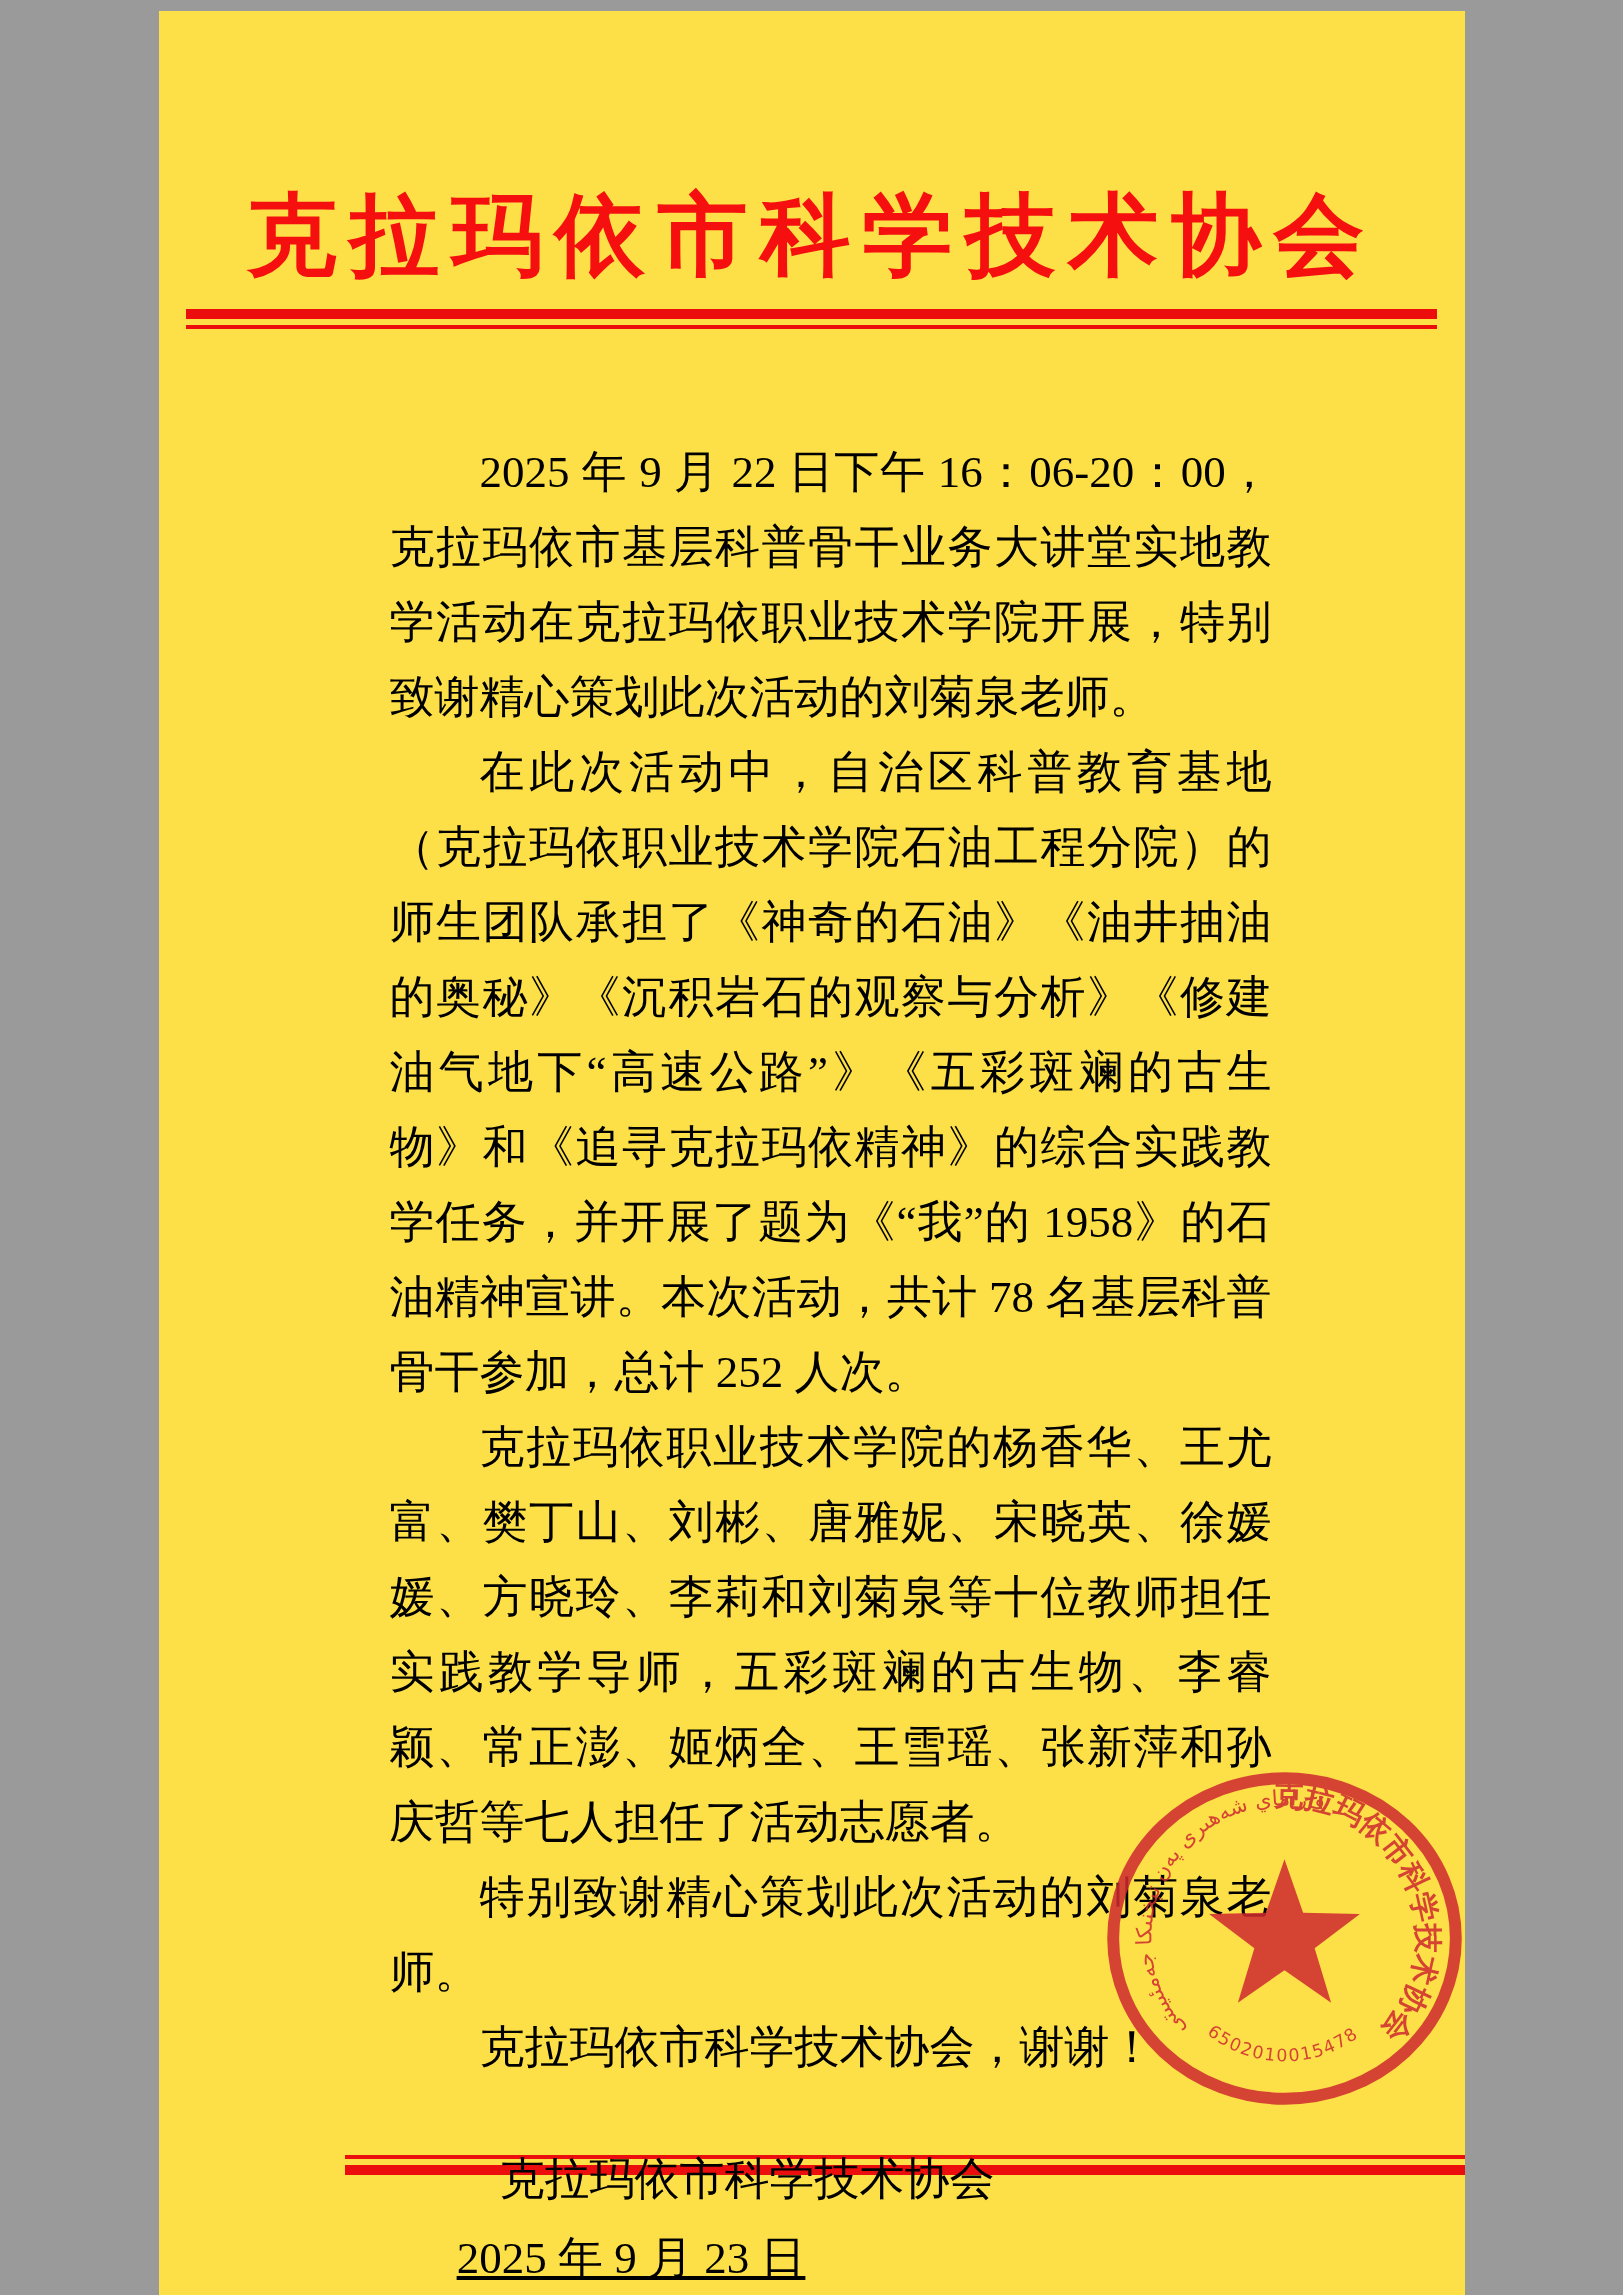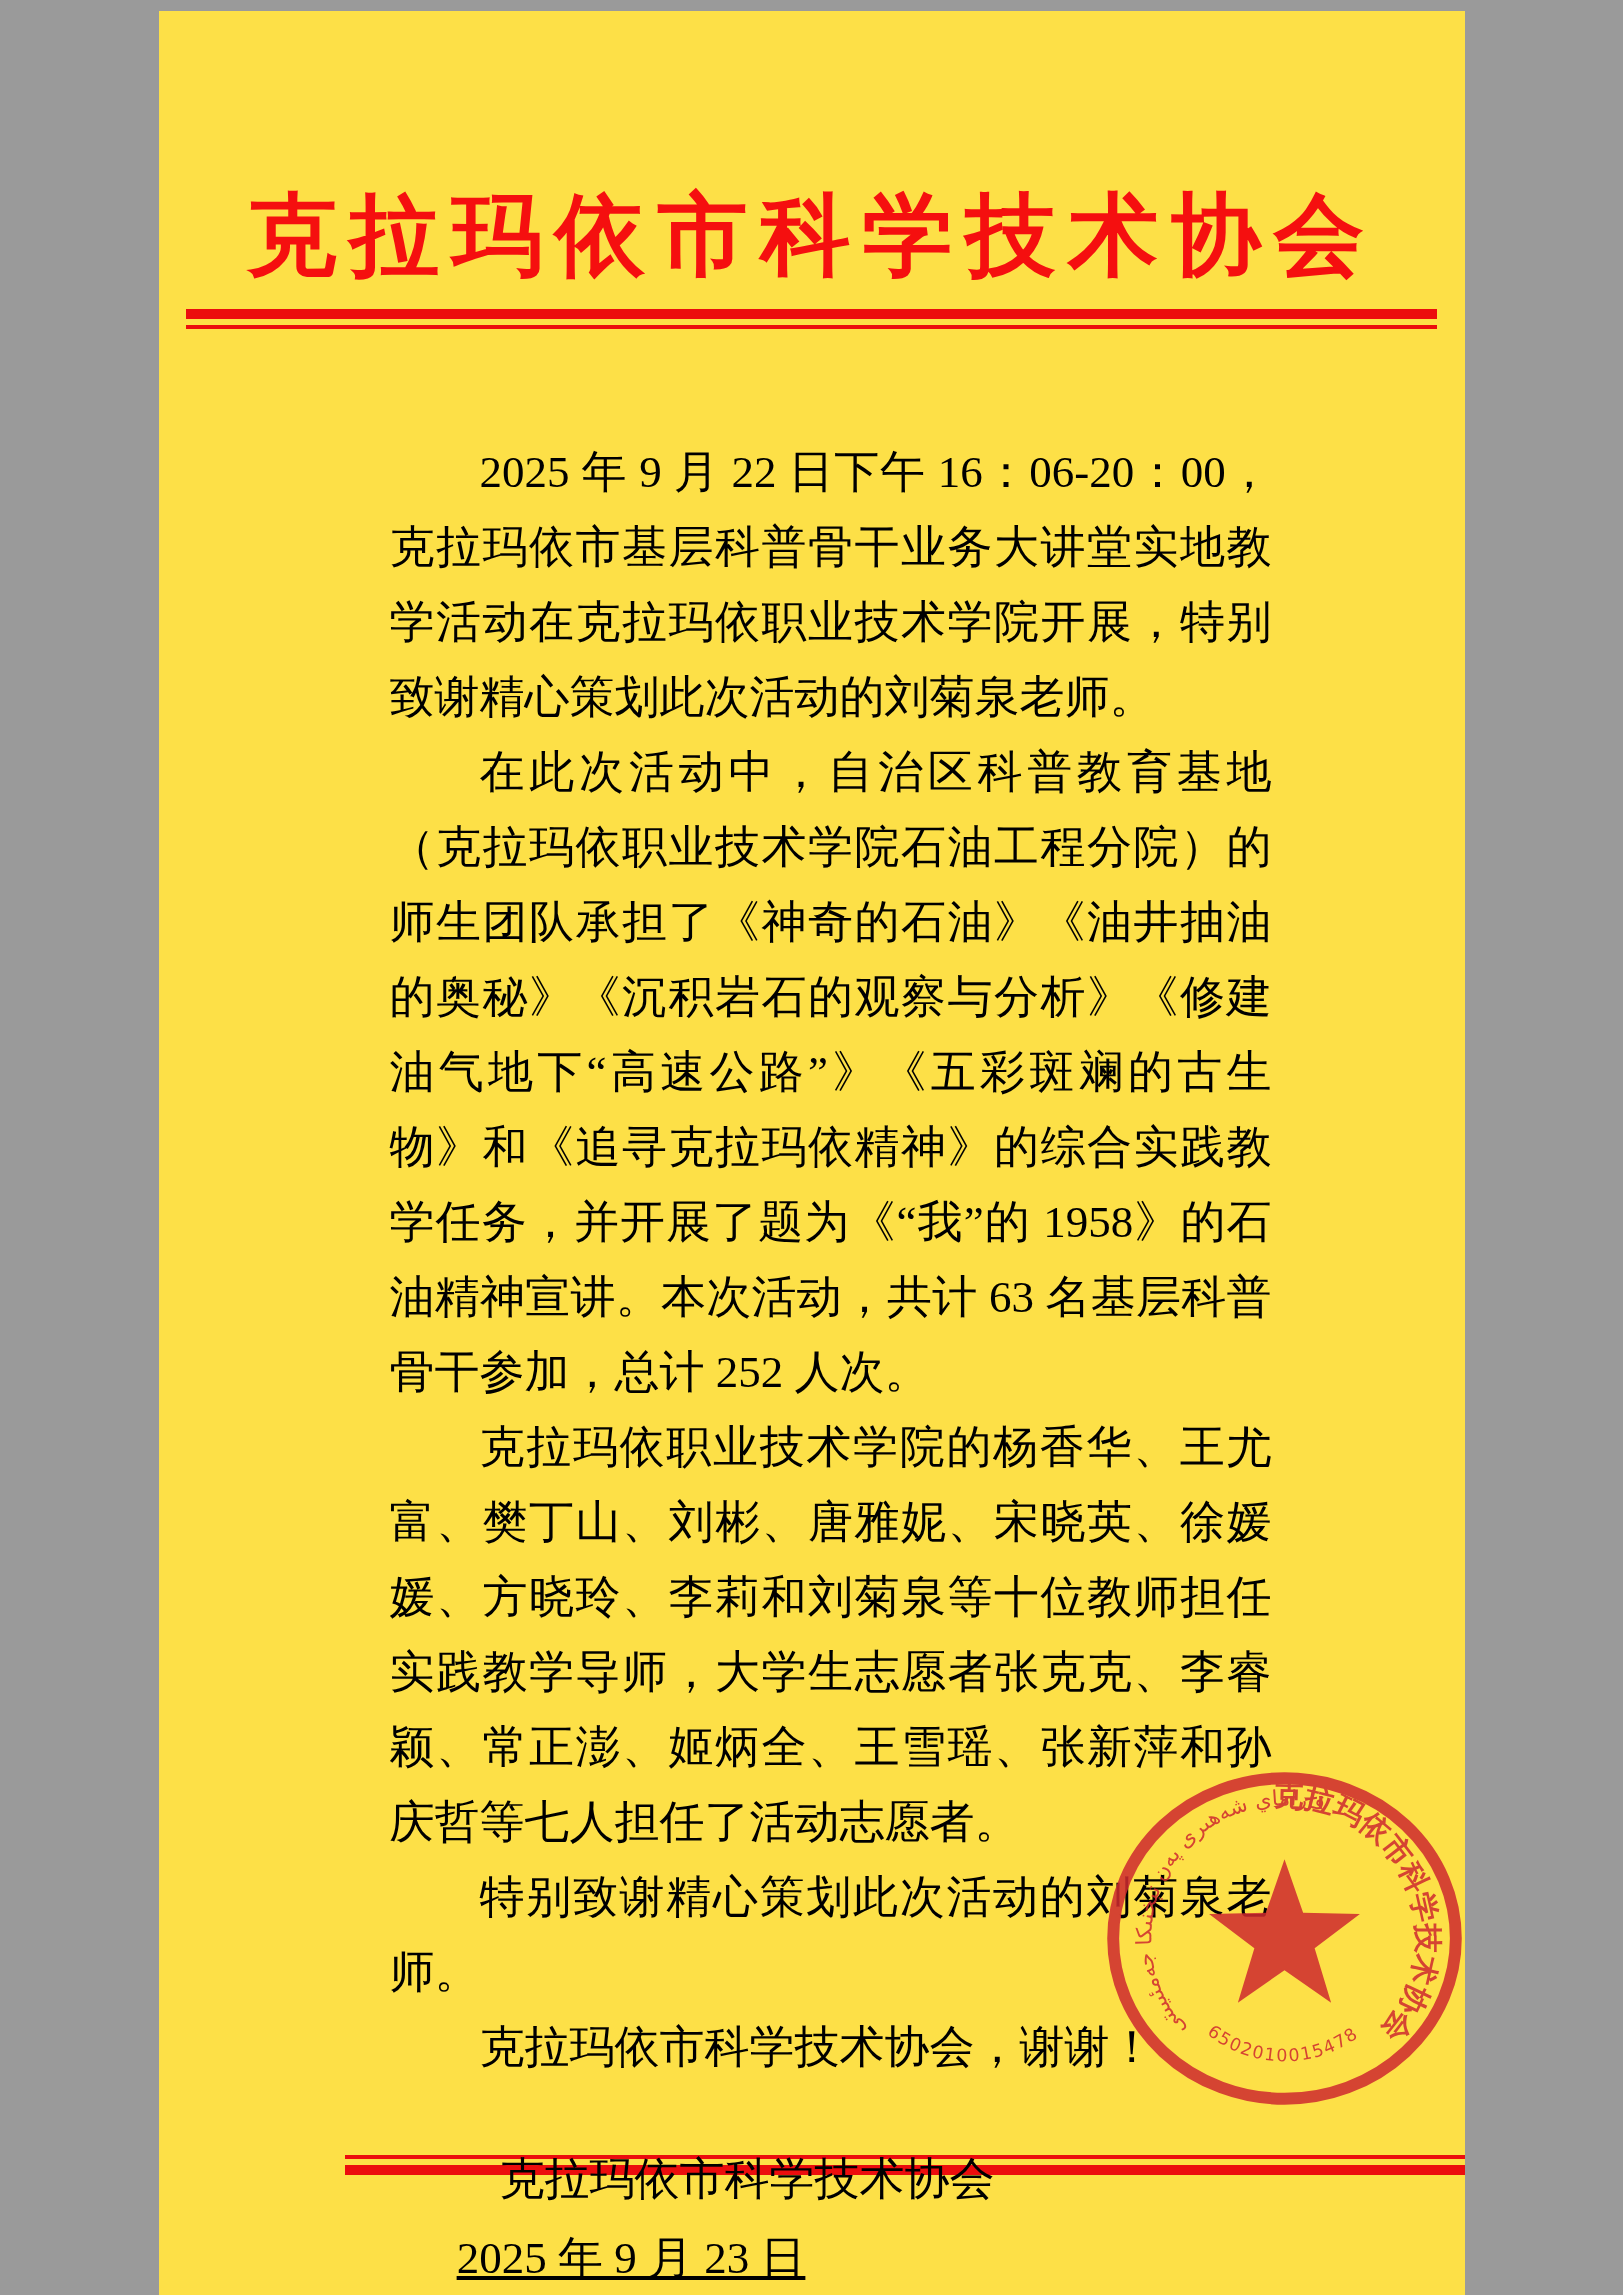--- a/index.html
+++ b/index.html
@@ -82,7 +82,7 @@
 
   <div class="body-text">
     <p>2025 年 9 月 22 日下午 16：06-20：00，克拉玛依市基层科普骨干业务大讲堂实地教学活动在克拉玛依职业技术学院开展，特别致谢精心策划此次活动的刘菊泉老师。</p>
-    <p>在此次活动中，自治区科普教育基地（克拉玛依职业技术学院石油工程分院）的师生团队承担了《神奇的石油》《油井抽油的奥秘》《沉积岩石的观察与分析》《修建油气地下“高速公路”》《五彩斑斓的古生物》和《追寻克拉玛依精神》的综合实践教学任务，并开展了题为《“我”的 1958》的石油精神宣讲。本次活动，共计 63 名基层科普骨干参加，总计 252 人次。</p>
+    <p>在此次活动中，自治区科普教育基地（克拉玛依职业技术学院石油工程分院）的师生团队承担了《神奇的石油》《油井抽油的奥秘》《沉积岩石的观察与分析》《修建油气地下“高速公路”》《五彩斑斓的古生物》和《追寻克拉玛依精神》的综合实践教学任务，并开展了题为《“我”的 1958》的石油精神宣讲。本次活动，共计 78 名基层科普骨干参加，总计 252 人次。</p>
     <p>克拉玛依职业技术学院的杨香华、王尤富、樊丁山、刘彬、唐雅妮、宋晓英、徐媛媛、方晓玲、李莉和刘菊泉等十位教师担任实践教学导师，大学生志愿者张克克、李睿颖、常正澎、姬炳全、王雪瑶、张新萍和孙庆哲等七人担任了活动志愿者。</p>
     <p>特别致谢精心策划此次活动的刘菊泉老师。</p>
     <p>克拉玛依市科学技术协会，谢谢！</p>

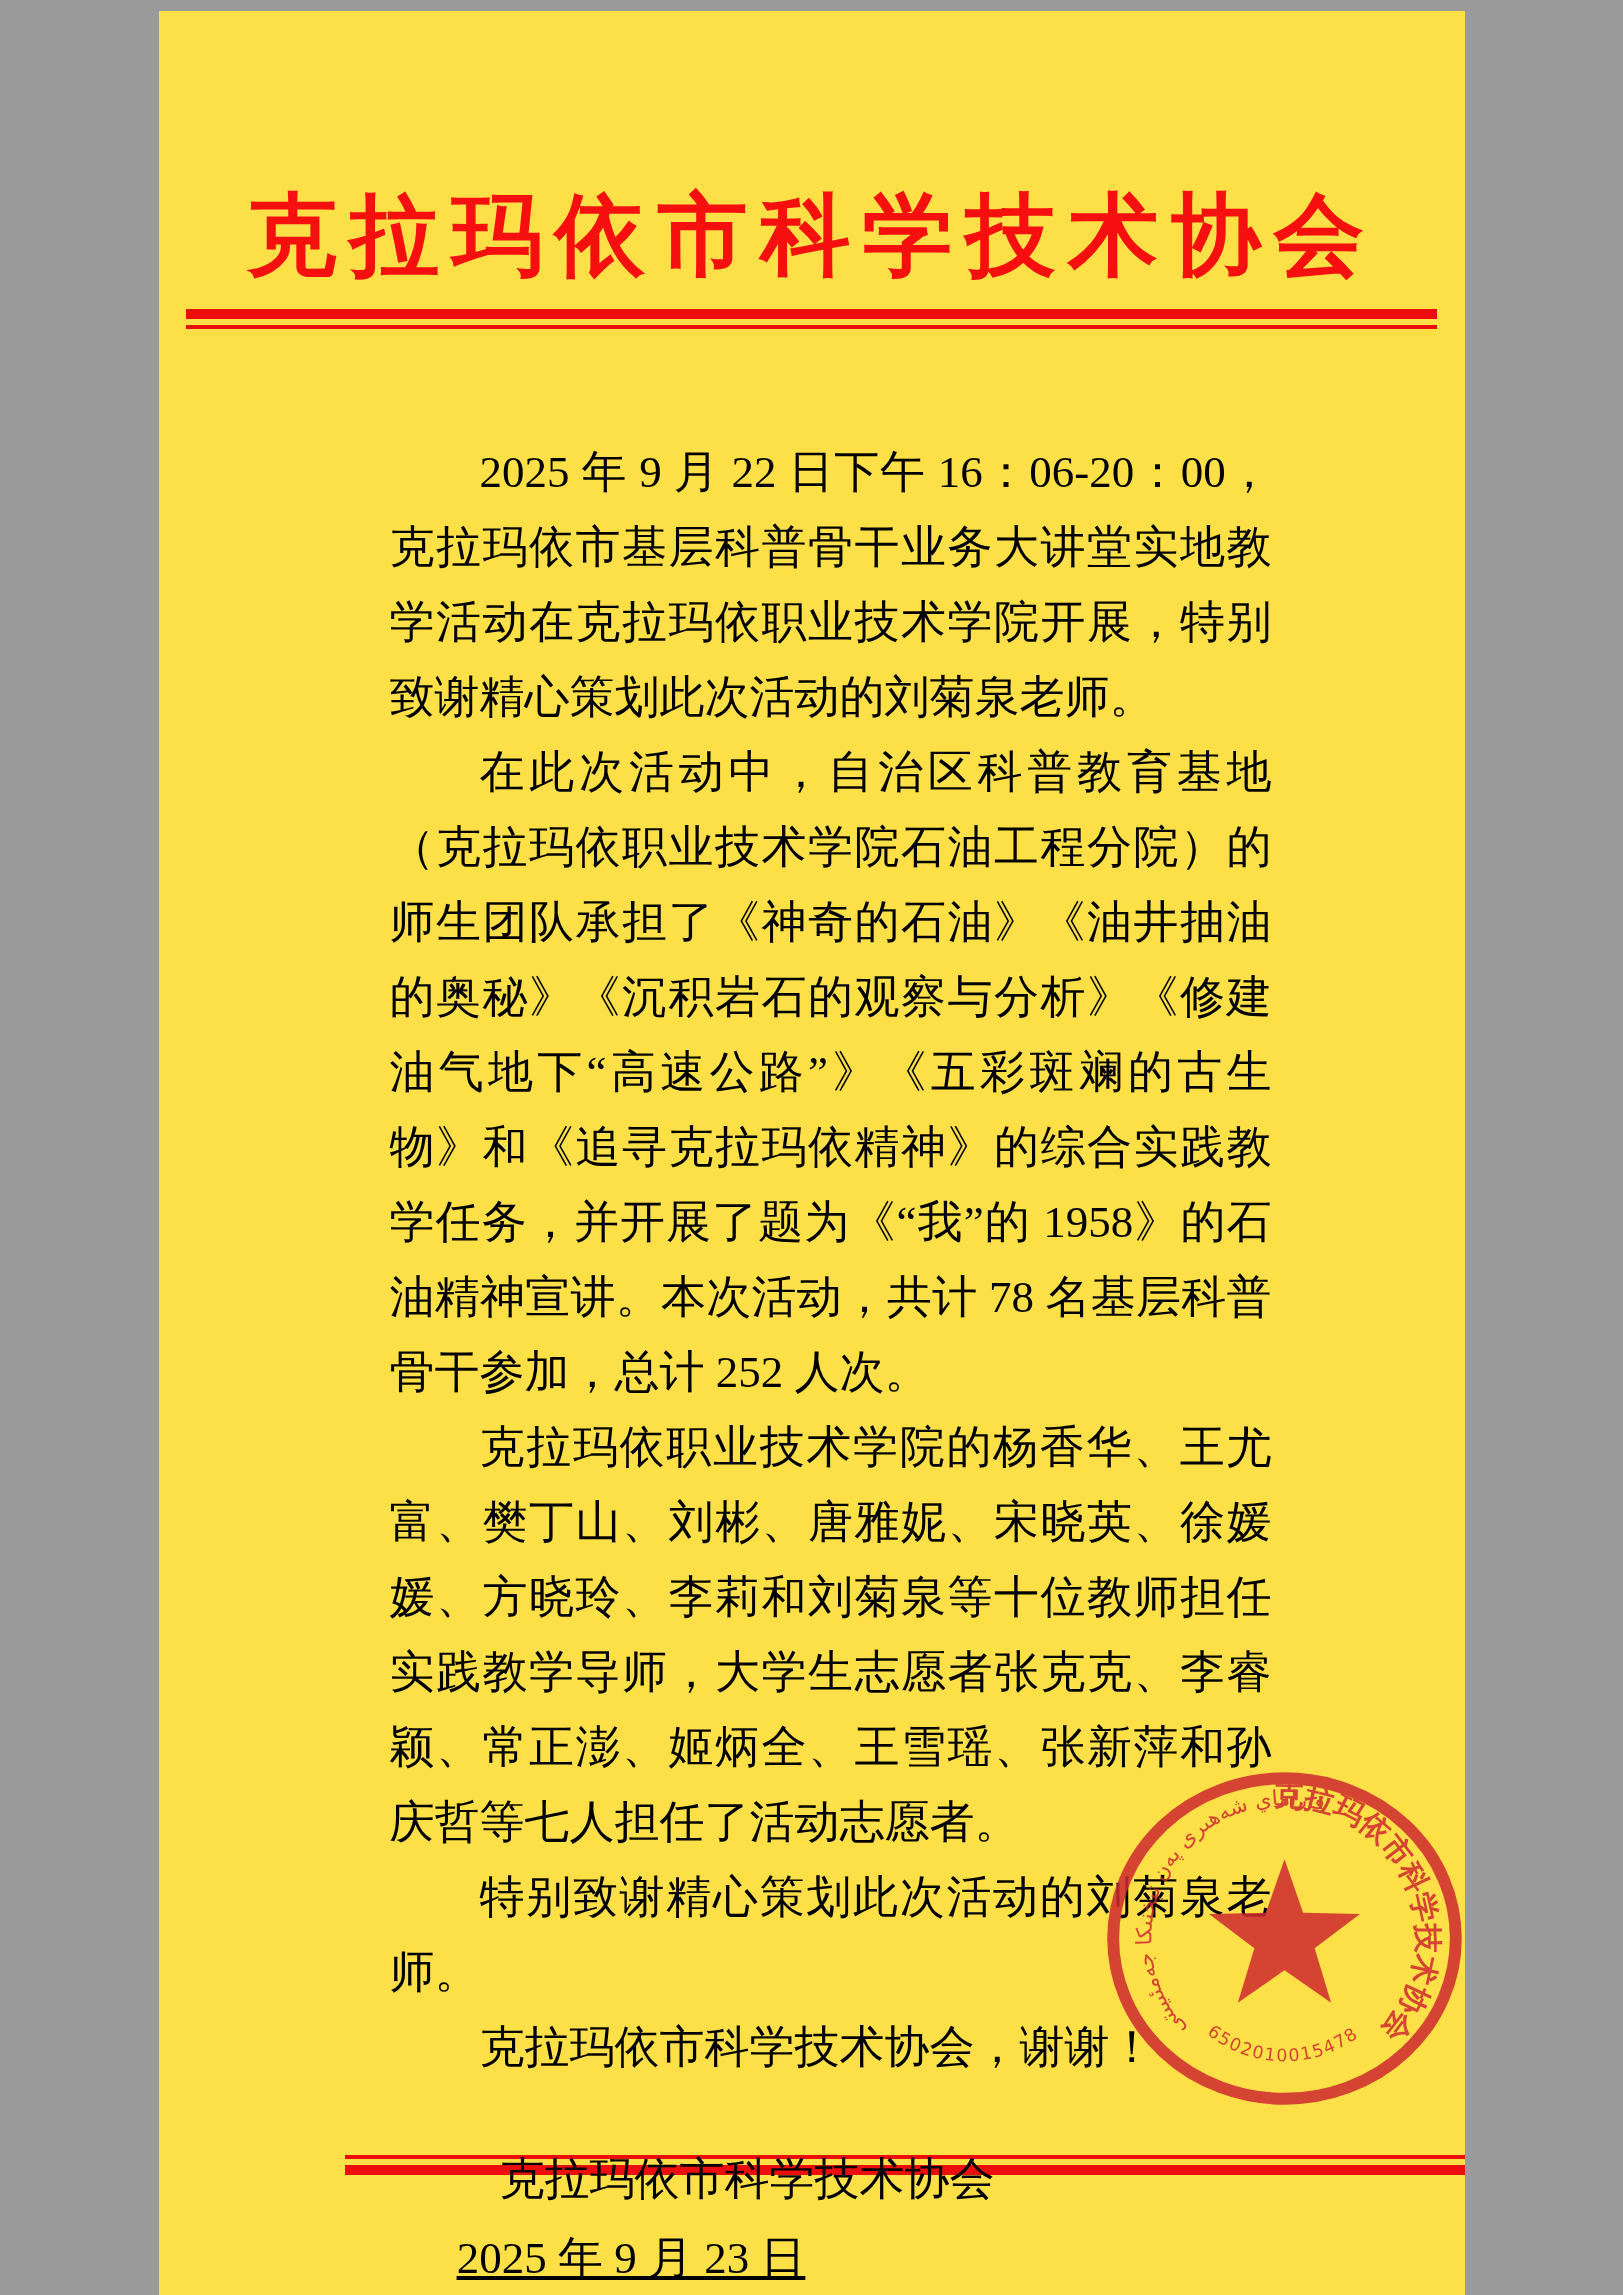--- a/index.html
+++ b/index.html
@@ -83,7 +83,7 @@
   <div class="body-text">
     <p>2025 年 9 月 22 日下午 16：06-20：00，克拉玛依市基层科普骨干业务大讲堂实地教学活动在克拉玛依职业技术学院开展，特别致谢精心策划此次活动的刘菊泉老师。</p>
     <p>在此次活动中，自治区科普教育基地（克拉玛依职业技术学院石油工程分院）的师生团队承担了《神奇的石油》《油井抽油的奥秘》《沉积岩石的观察与分析》《修建油气地下“高速公路”》《五彩斑斓的古生物》和《追寻克拉玛依精神》的综合实践教学任务，并开展了题为《“我”的 1958》的石油精神宣讲。本次活动，共计 78 名基层科普骨干参加，总计 252 人次。</p>
-    <p>克拉玛依职业技术学院的杨香华、王尤富、樊丁山、刘彬、唐雅妮、宋晓英、徐媛媛、方晓玲、李莉和刘菊泉等十位教师担任实践教学导师，大学生志愿者张克克、李睿颖、常正澎、姬炳全、王雪瑶、张新萍和孙庆哲等七人担任了活动志愿者。</p>
+    <p>克拉玛依职业技术学院的杨香华、王尤富、樊丁山、刘彬、唐雅妮、宋晓英、徐媛媛、方晓玲、李莉和刘菊泉等十位教师担任实践教学导师，五彩斑斓的古生物、李睿颖、常正澎、姬炳全、王雪瑶、张新萍和孙庆哲等七人担任了活动志愿者。</p>
     <p>特别致谢精心策划此次活动的刘菊泉老师。</p>
     <p>克拉玛依市科学技术协会，谢谢！</p>
 

